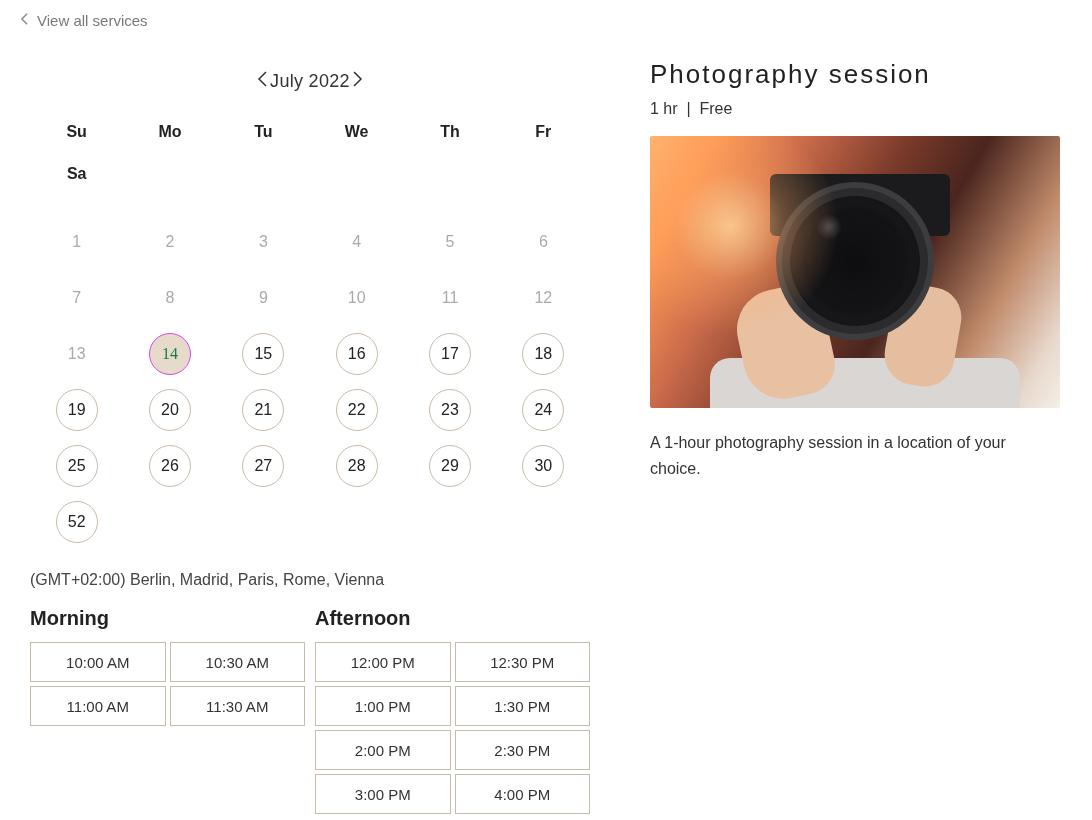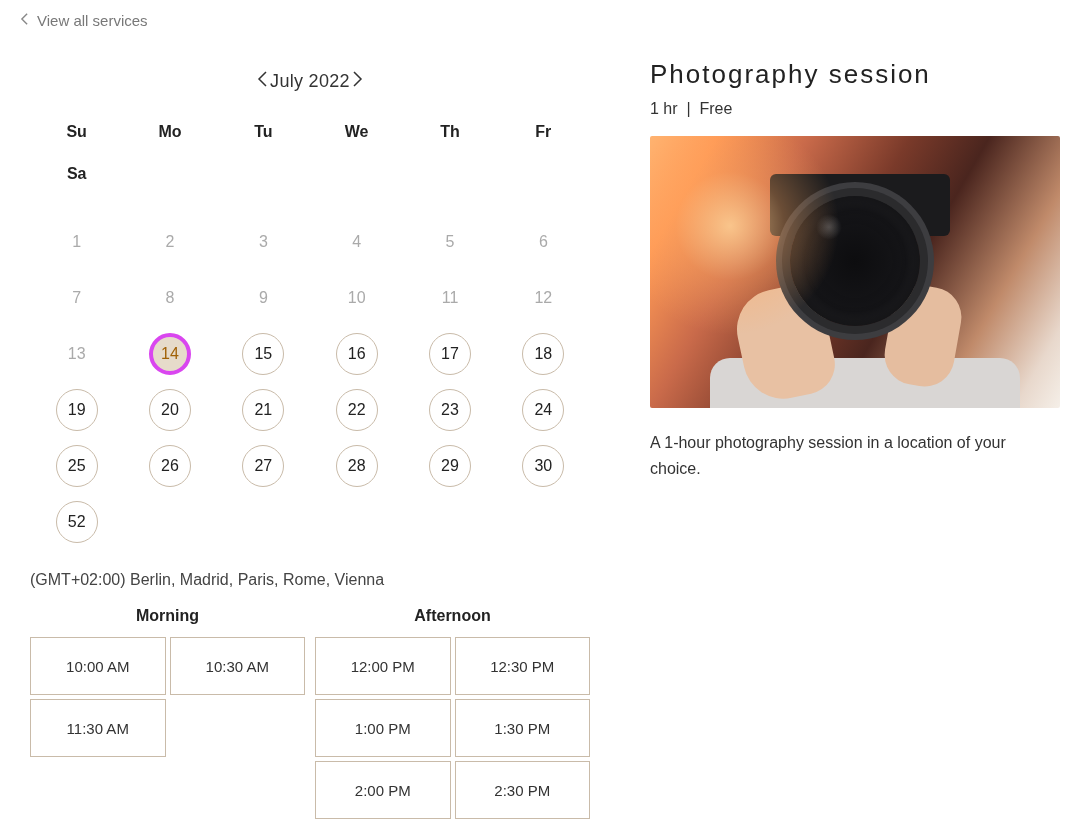--- a/index.html
+++ b/index.html
@@ -103,10 +103,11 @@
     }
     .day.selected {
       background: #e6dbca;
-      border: 4px solid #d946ef;
+      border: 1px solid #d946ef;
       cursor: pointer;
-      color: #a16207;
+      color: #15803d;
       font-weight: 500;
+      font-family: Liberation Serif, serif;
     }
     .tz {
       text-align: left;

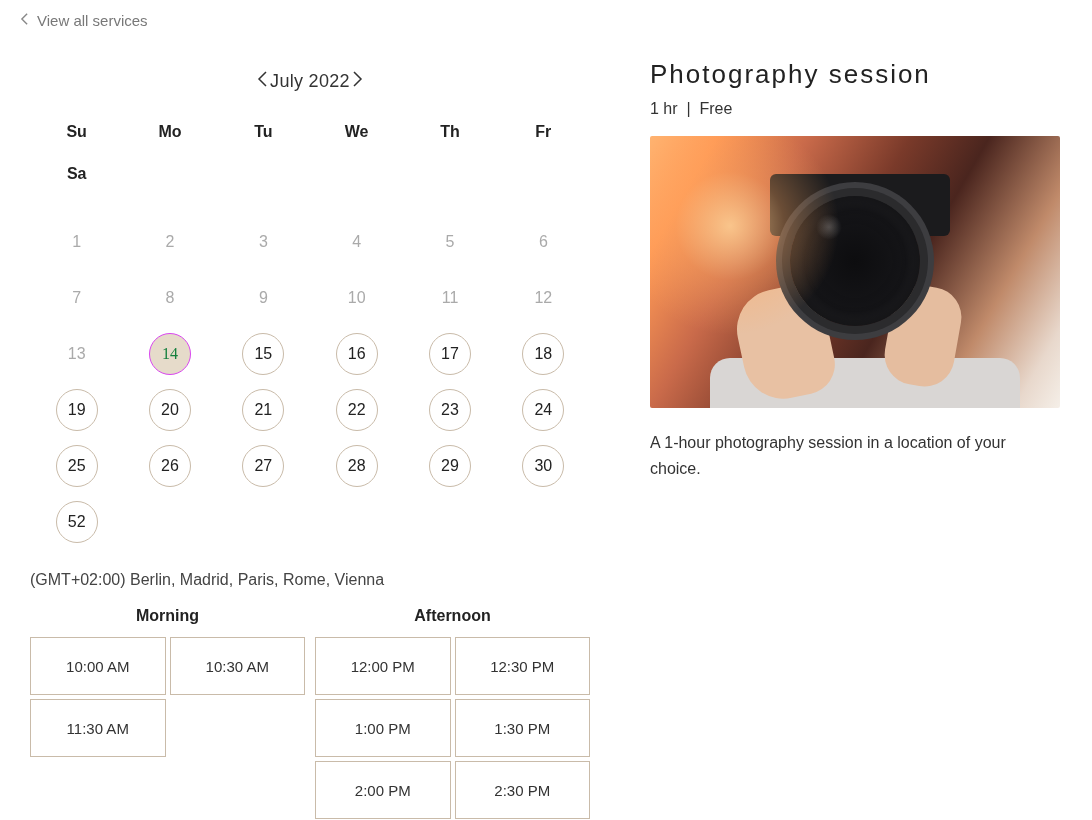--- a/index.html
+++ b/index.html
@@ -123,9 +123,9 @@
       flex: 1;
     }
     .slot-title {
-      text-align: center;
+      text-align: left;
       font-weight: 600;
-      font-size: 16px;
+      font-size: 20px;
       color: #222;
       margin-bottom: 12px;
     }

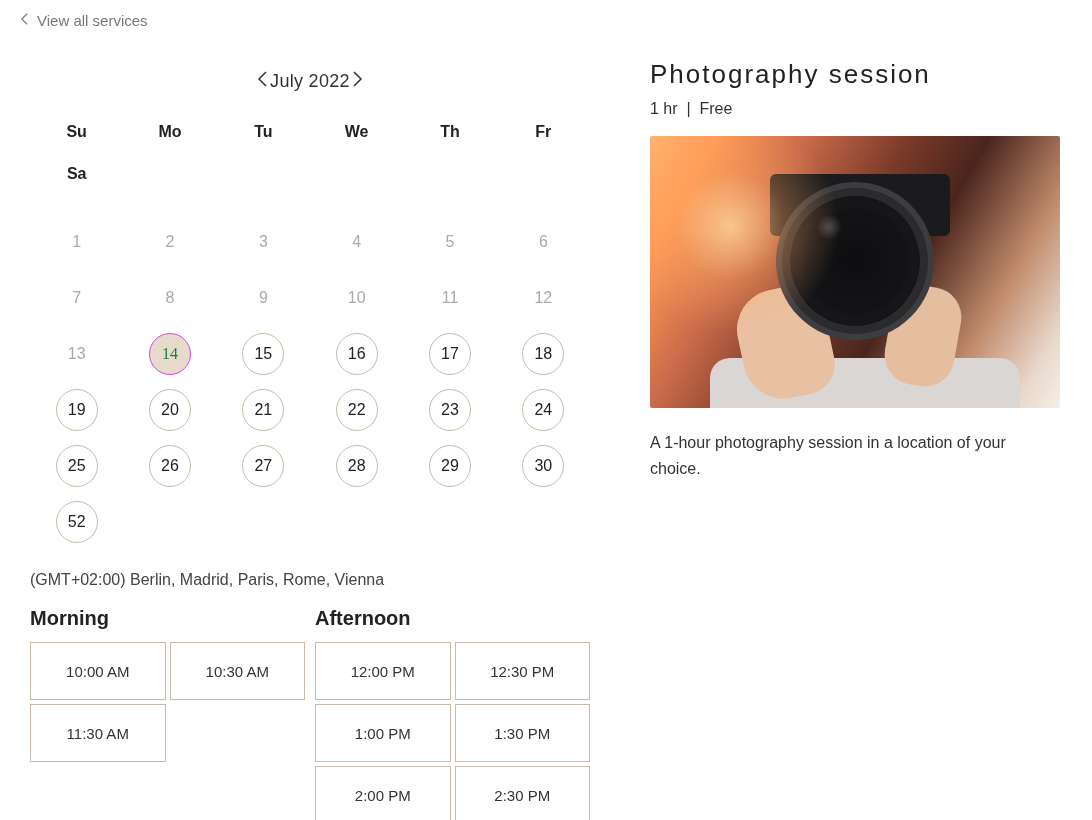--- a/index.html
+++ b/index.html
@@ -139,7 +139,7 @@
       background: #fff;
       font-size: 15px;
       color: #333;
-      height: 58px;
+      height: 40px;
       display: flex;
       align-items: center;
       justify-content: center;

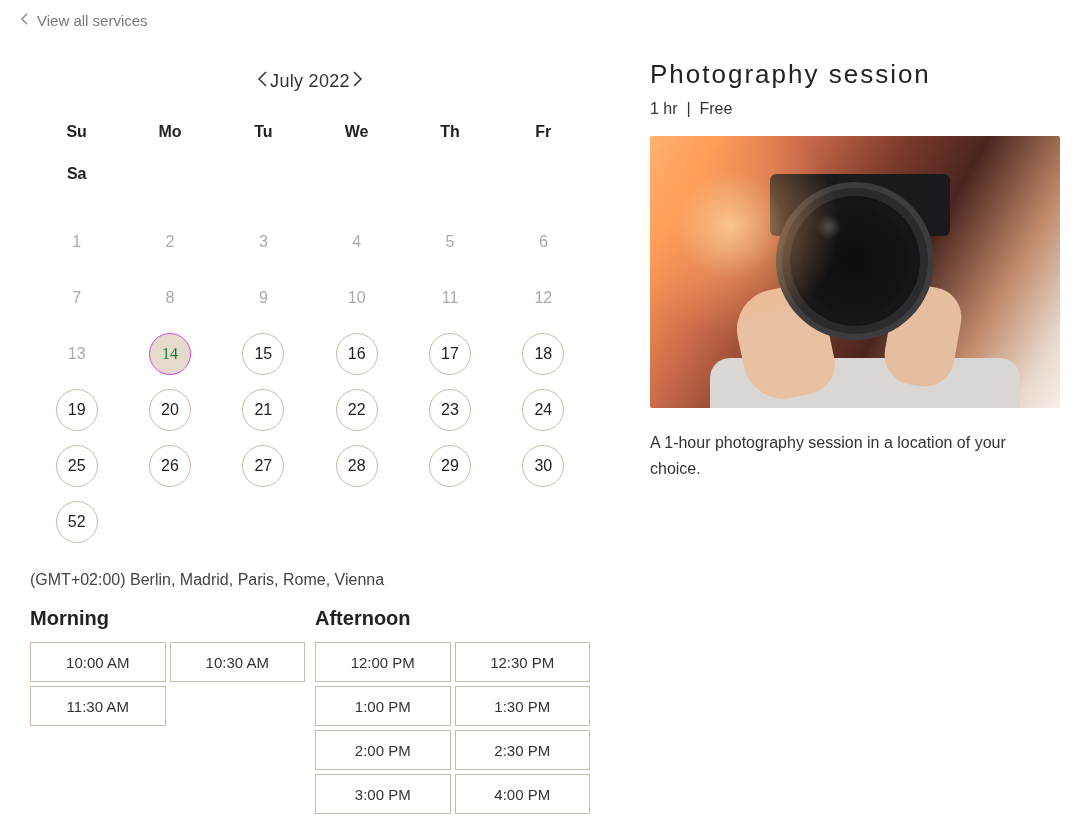--- a/index.html
+++ b/index.html
@@ -372,6 +372,7 @@
         <div class="slot-grid" id="morning-grid">
             <div class="slot-btn">10:00 AM</div>
             <div class="slot-btn">10:30 AM</div>
+            <div class="slot-btn">11:00 AM</div>
             <div class="slot-btn">11:30 AM</div>
           </div>
       </div>

